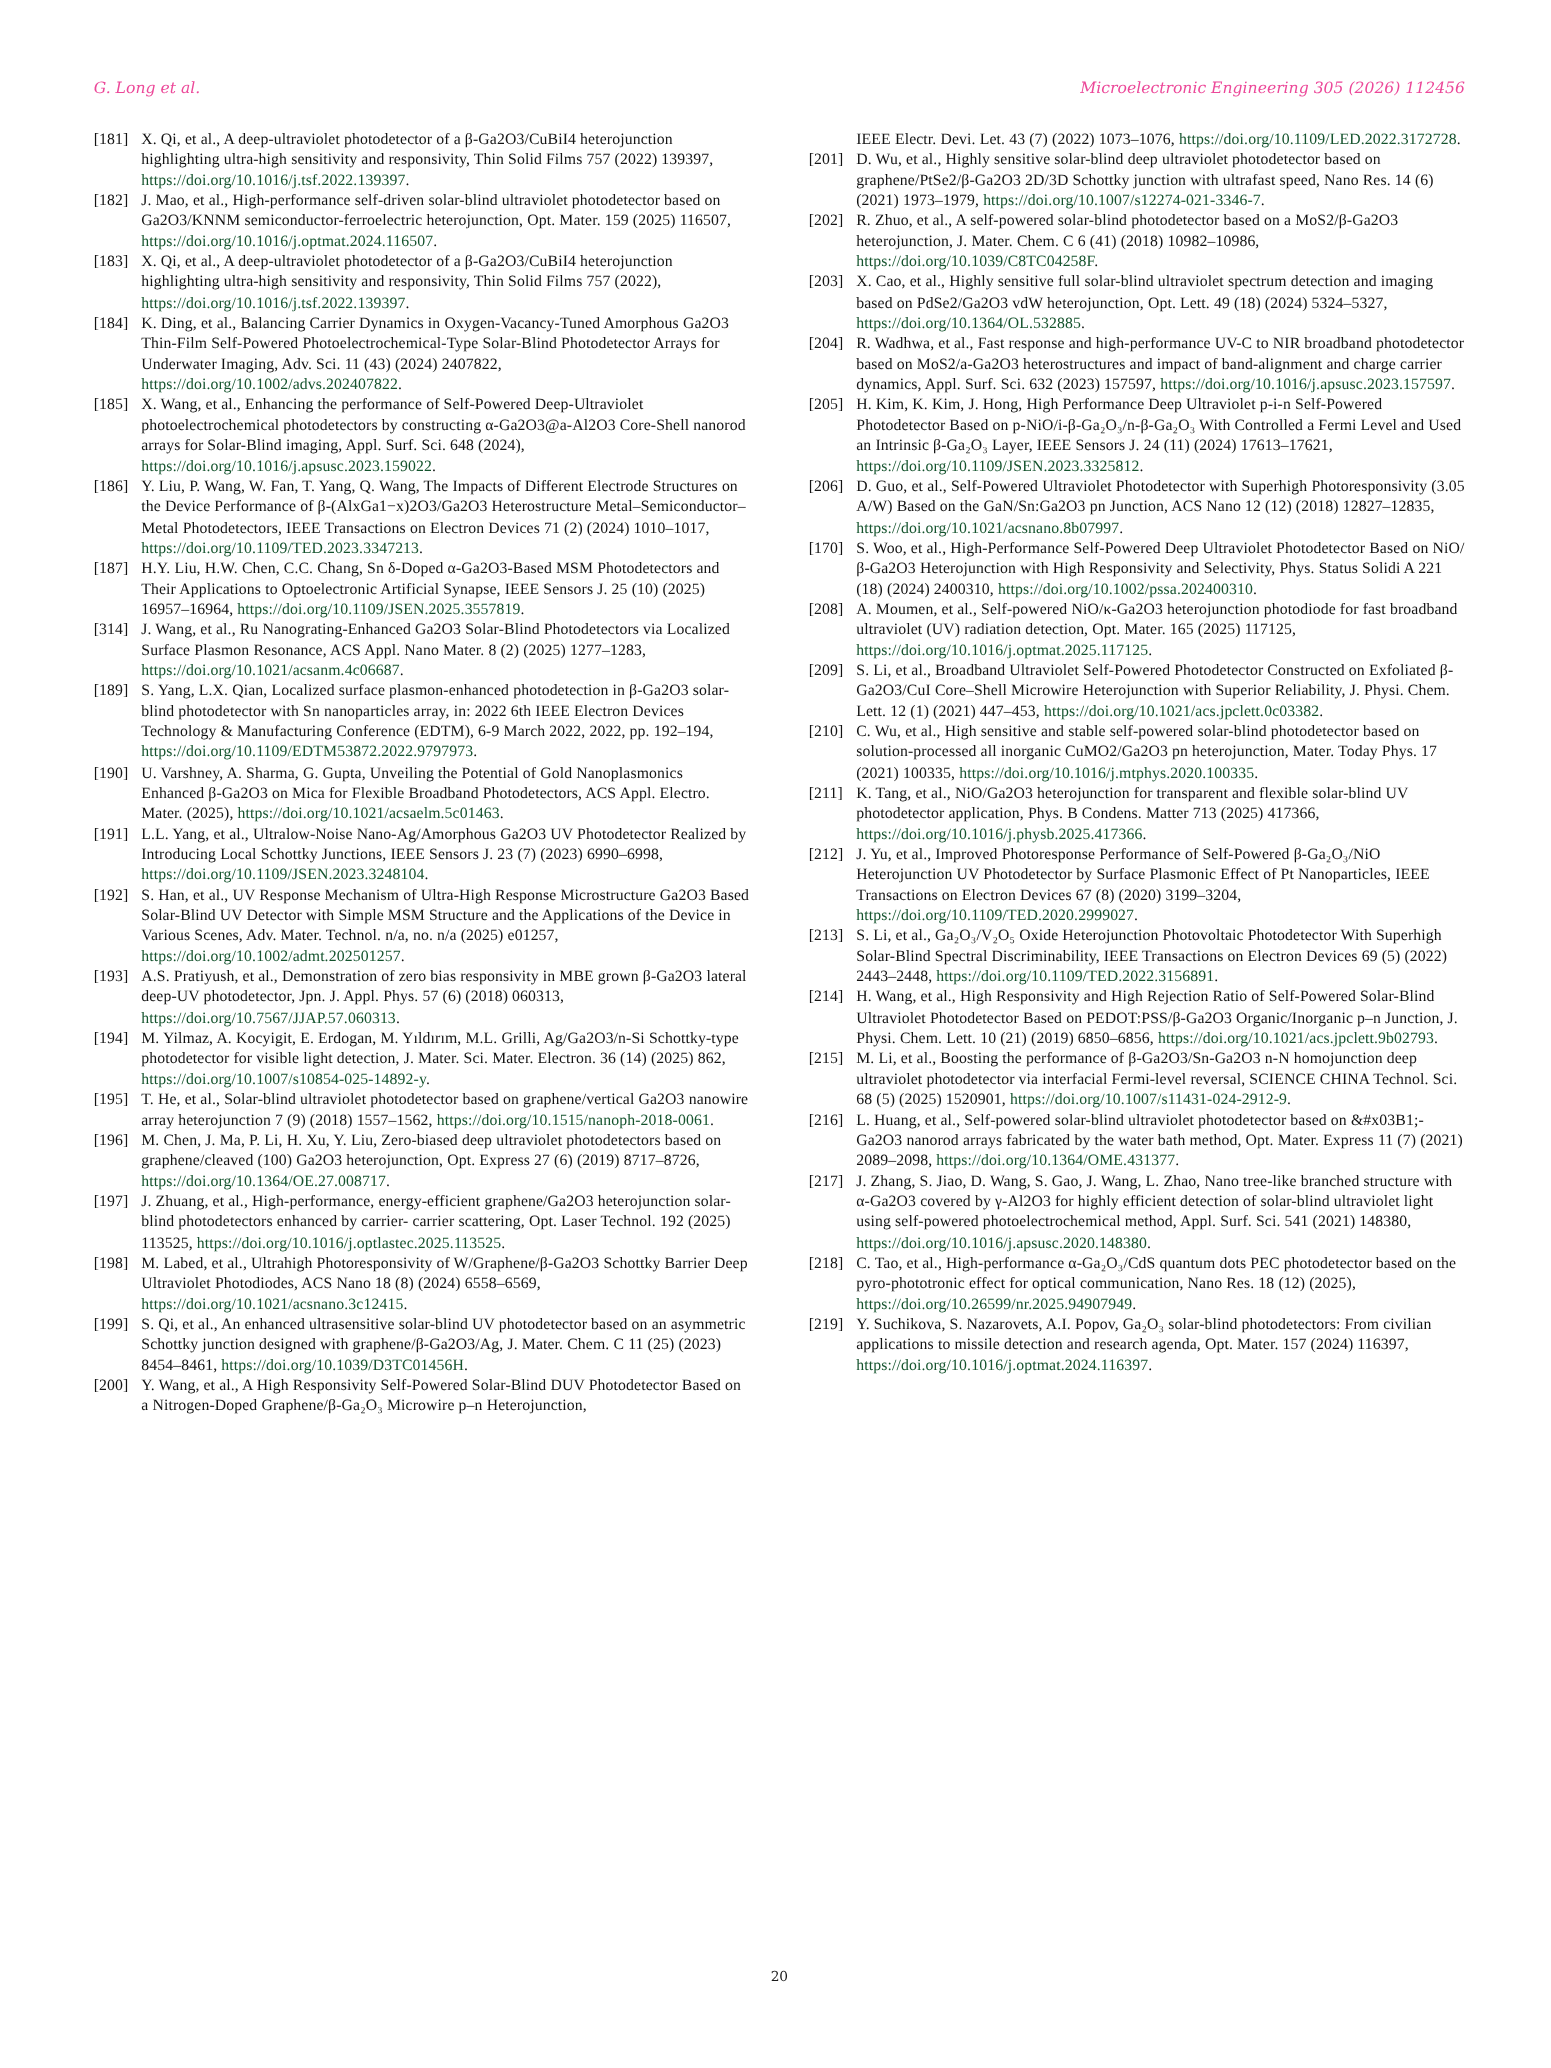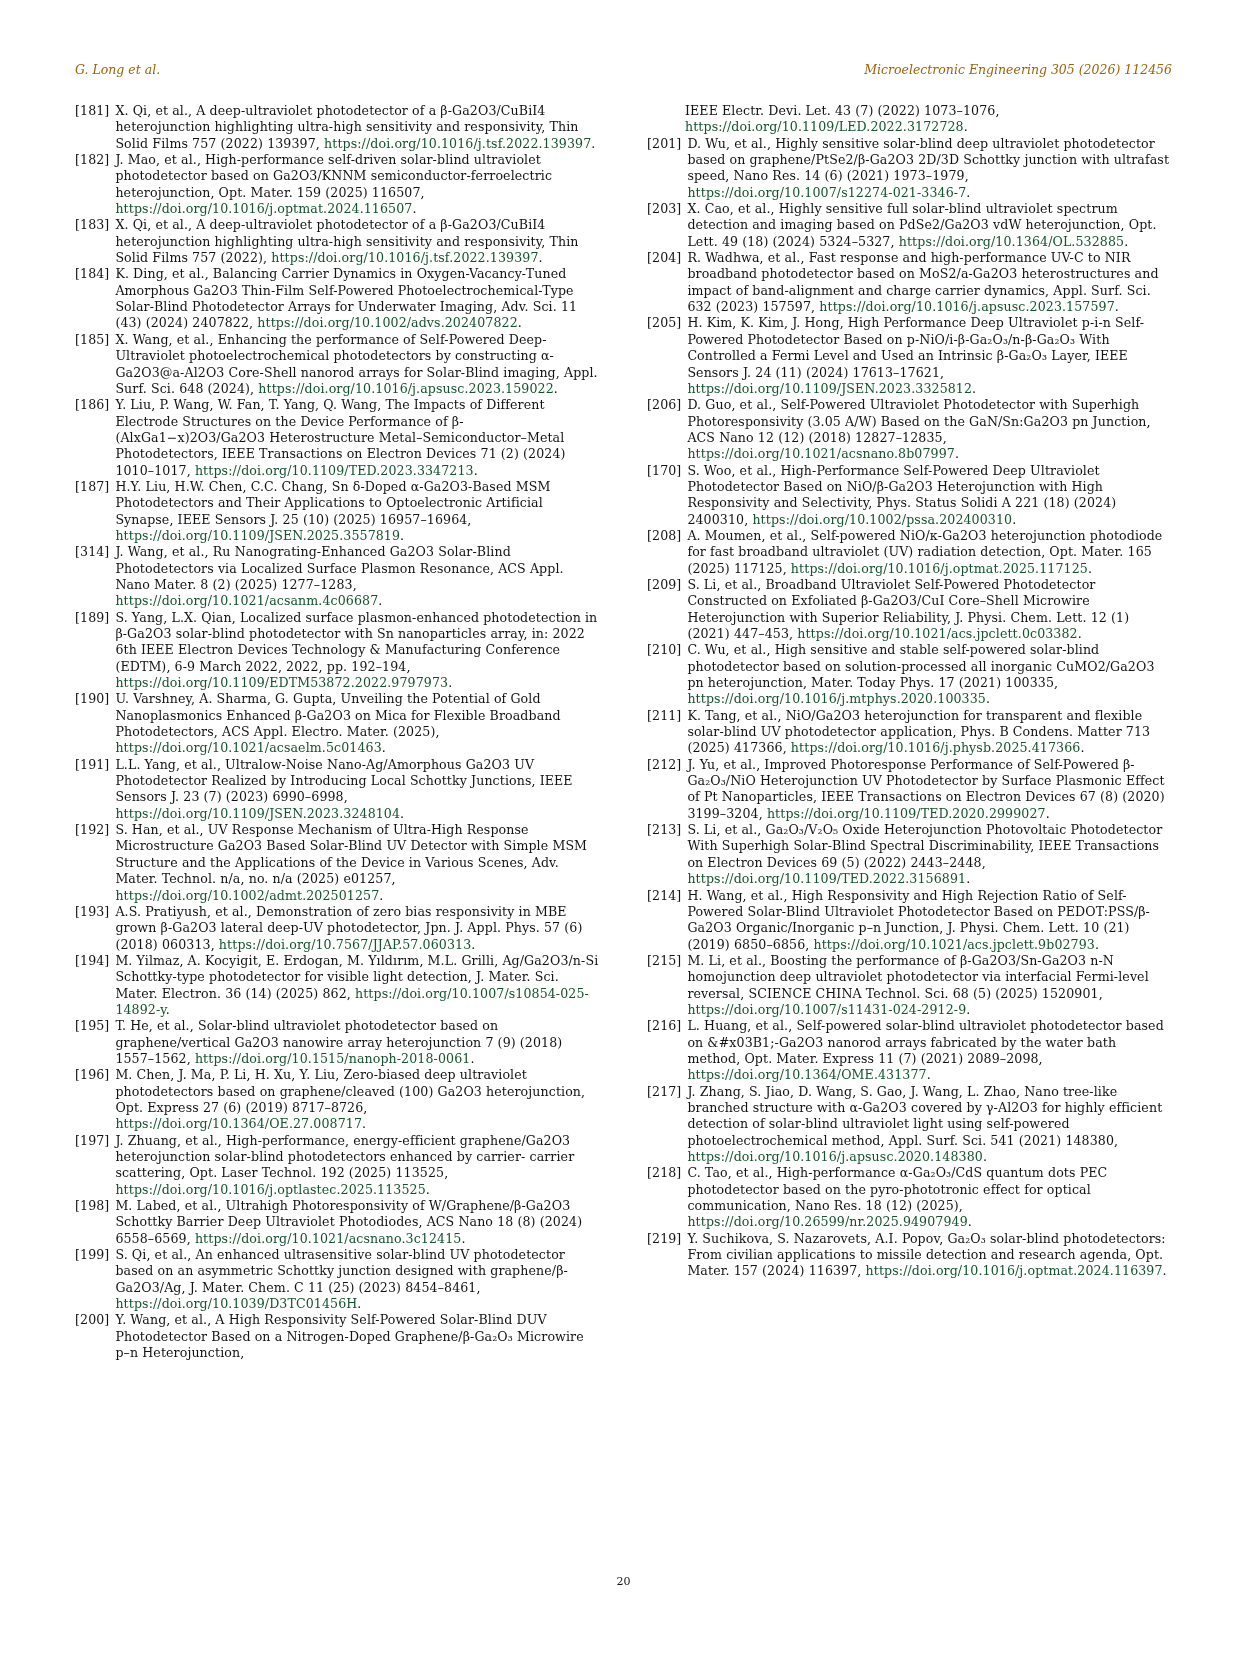--- a/index.html
+++ b/index.html
@@ -14,7 +14,7 @@
   .running-header {
     position: absolute; top: 62px; left: 75px; width: 1097px;
     display: flex; justify-content: space-between;
-    font-style: italic; font-size: 12.5px; color: #a16207;
+    font-style: italic; font-size: 12.5px; color: #ec4899;
   }
   .columns {
     position: absolute; top: 103px; left: 75px; width: 1097px;

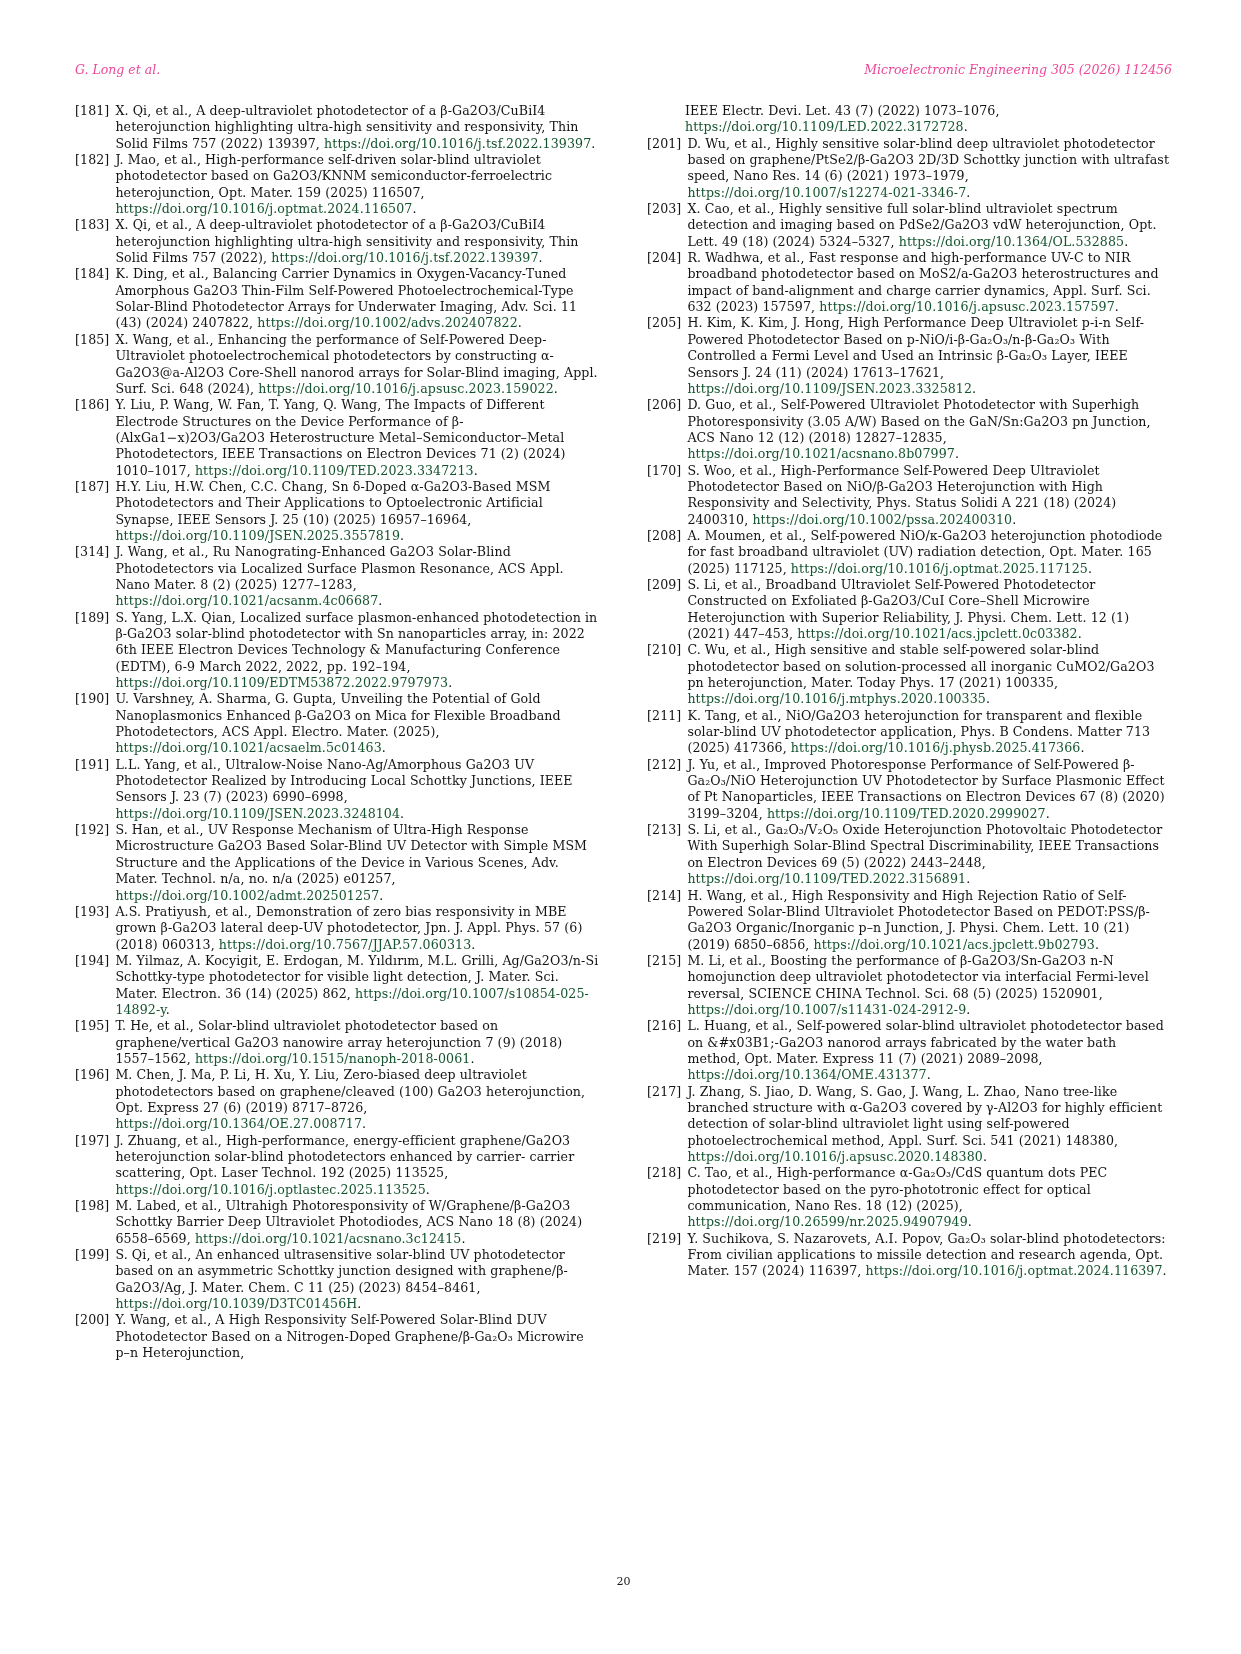--- a/index.html
+++ b/index.html
@@ -18,7 +18,7 @@
   }
   .columns {
     position: absolute; top: 103px; left: 75px; width: 1097px;
-    display: flex; gap: 47px;
+    display: flex; gap: 47px; font-family: Liberation Serif, serif;
   }
   .column { width: 525px; }
   .ref {

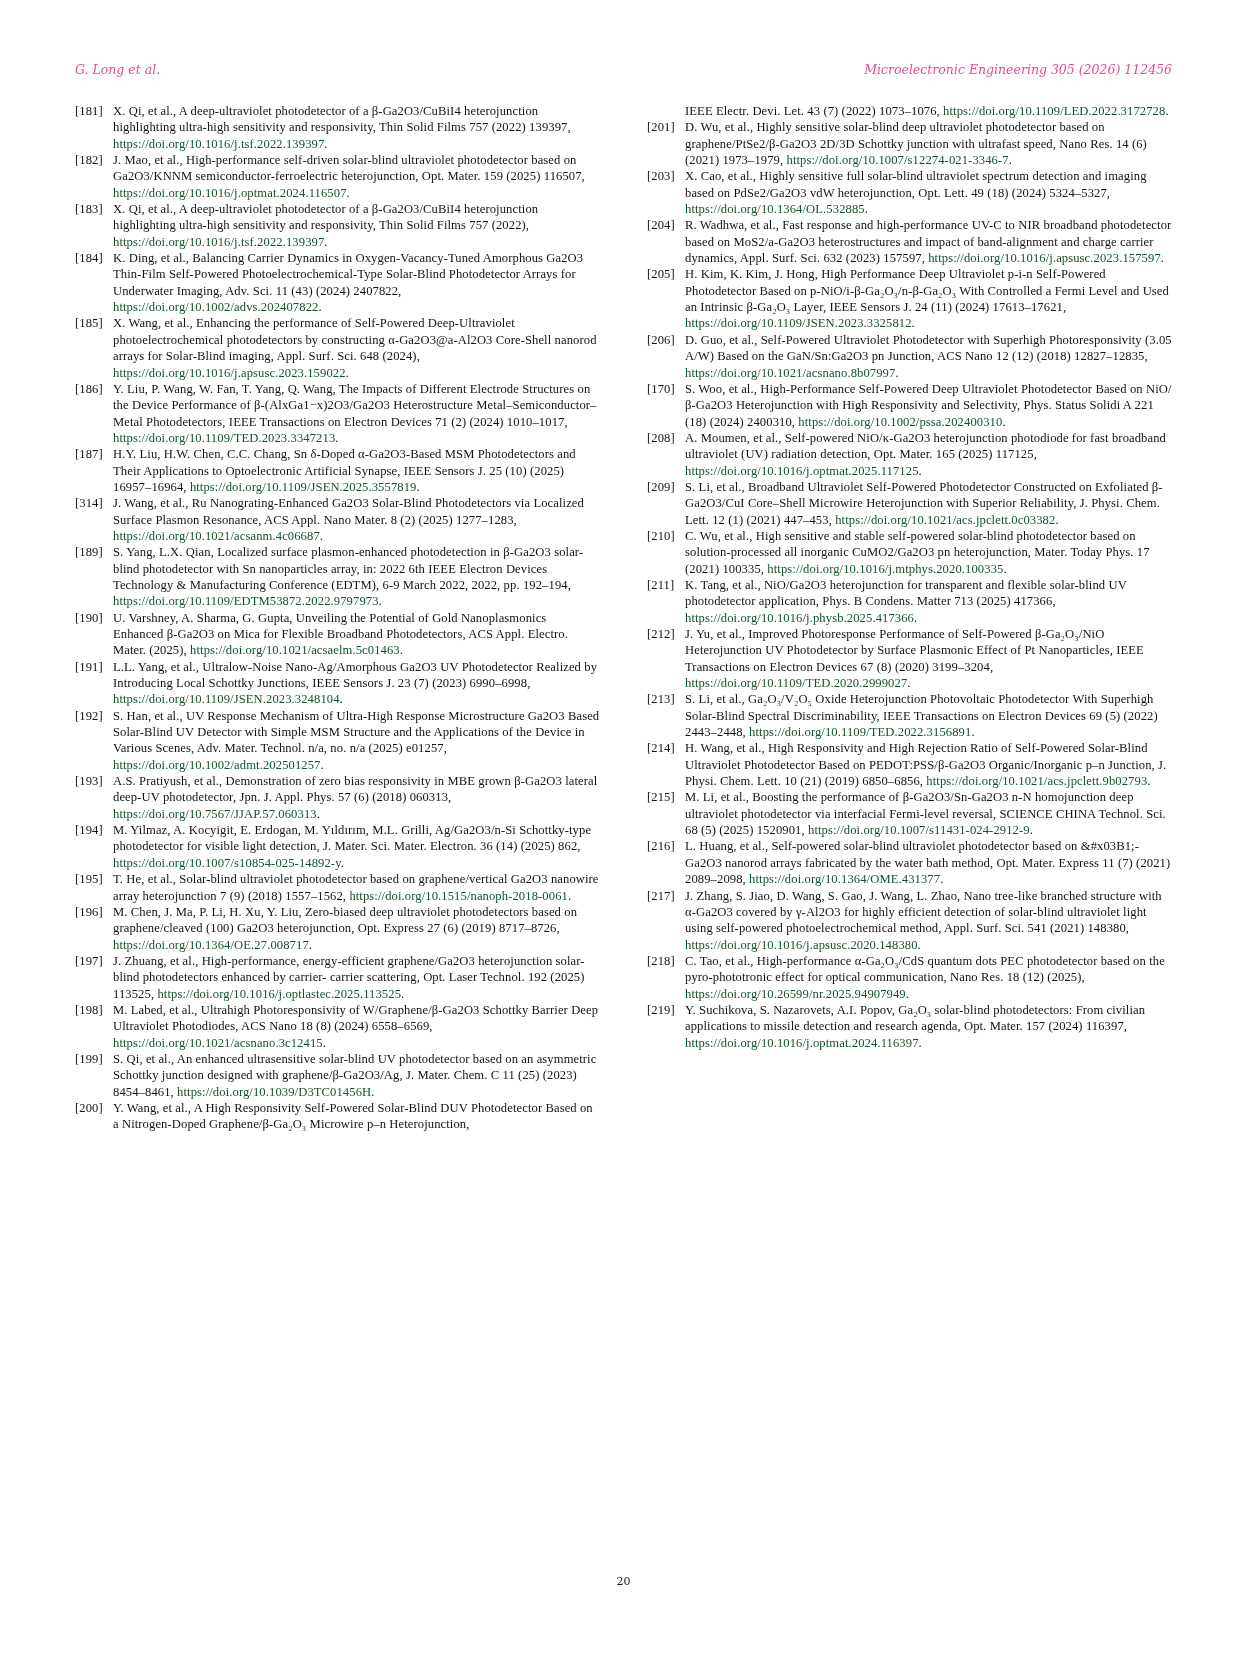--- a/index.html
+++ b/index.html
@@ -137,6 +137,10 @@
           <div class="ref-body"><span>D. Wu, et al., Highly sensitive solar-blind deep ultraviolet photodetector based on graphene/PtSe2/β-Ga2O3 2D/3D Schottky junction with ultrafast speed, Nano Res. 14 (6) (2021) 1973–1979, </span><span class="ref-link">https://doi.org/10.1007/s12274-021-3346-7</span><span>.</span></div>
         </div>
         <div class="ref">
+          <span class="ref-label">[202]</span>
+          <div class="ref-body"><span>R. Zhuo, et al., A self-powered solar-blind photodetector based on a MoS2/β-Ga2O3 heterojunction, J. Mater. Chem. C 6 (41) (2018) 10982–10986, </span><span class="ref-link">https://doi.org/10.1039/C8TC04258F</span><span>.</span></div>
+        </div>
+        <div class="ref">
           <span class="ref-label">[203]</span>
           <div class="ref-body"><span>X. Cao, et al., Highly sensitive full solar-blind ultraviolet spectrum detection and imaging based on PdSe2/Ga2O3 vdW heterojunction, Opt. Lett. 49 (18) (2024) 5324–5327, </span><span class="ref-link">https://doi.org/10.1364/OL.532885</span><span>.</span></div>
         </div>

